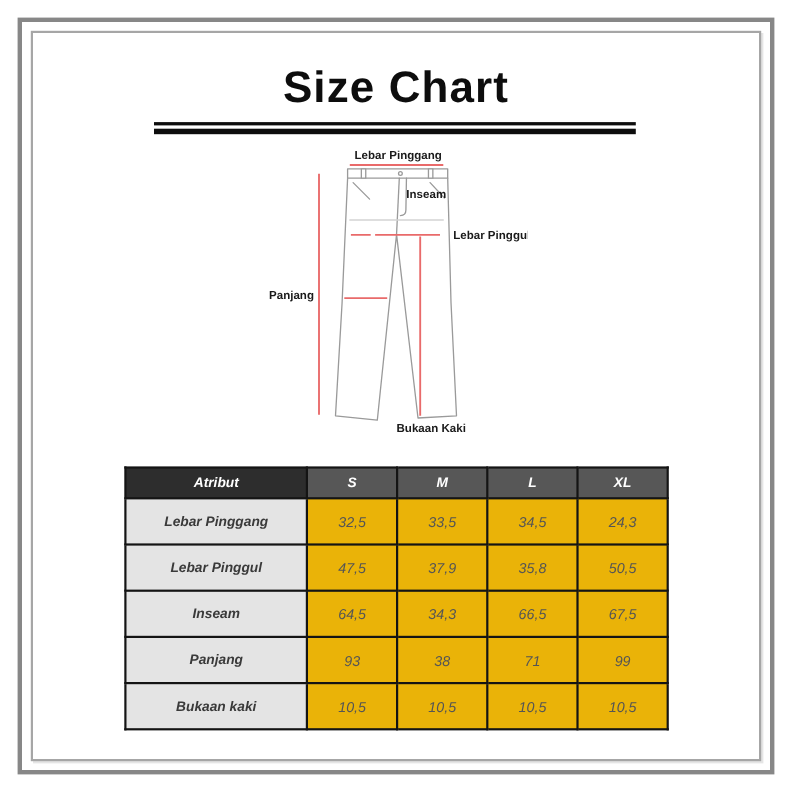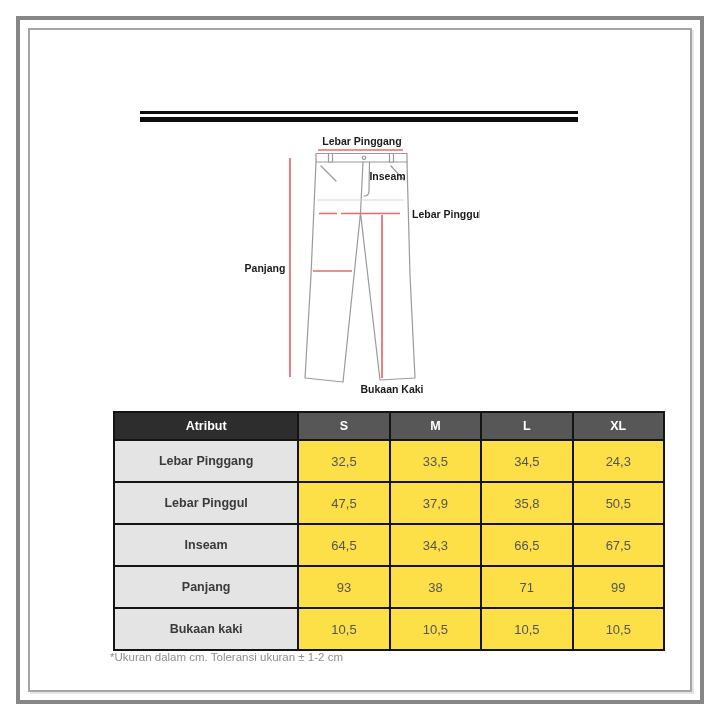--- a/index.html
+++ b/index.html
@@ -48,6 +48,7 @@
   <div class="frame-outer"></div>
   <div class="frame-inner"></div>
 
+  <div class="title">Size Chart</div>
   <div class="rule-wrap">
     <div class="rule-thin"></div>
     <div class="rule-thick"></div>

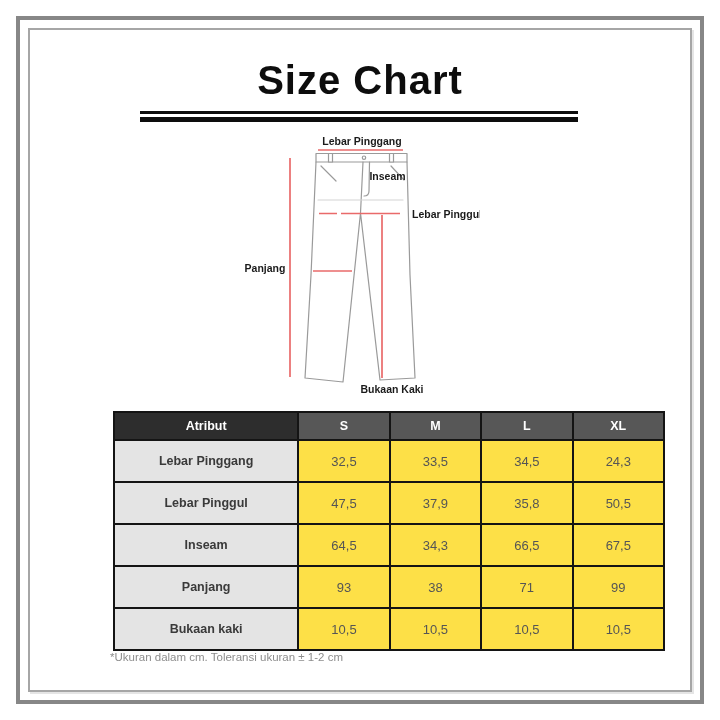--- a/index.html
+++ b/index.html
@@ -25,8 +25,8 @@
     font-size:10.5px;fill:#1a1a1a;}
 
   
-  .size-table{position:absolute;left:113px;top:411px;width:552px;
-    border-collapse:collapse;table-layout:fixed;}
+  .size-table{position:absolute;left:113px;top:424px;width:495px;
+    border-collapse:collapse;table-layout:fixed;font-style:italic;}
   .size-table th,.size-table td{border:2px solid #141414;text-align:center;
     vertical-align:middle;padding:0;}
   .size-table thead tr{height:28px;}

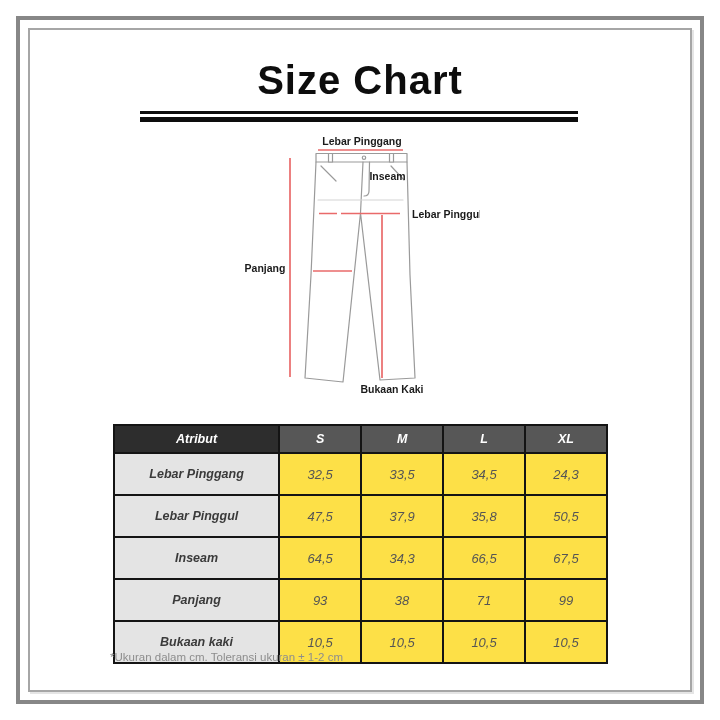--- a/index.html
+++ b/index.html
@@ -34,7 +34,7 @@
   th.attr-head{background:#2d2d2d;color:#fff;font-weight:700;font-size:12.5px;}
   th.size-head{background:#575757;color:#fff;font-weight:700;font-size:12.5px;}
   td.attr-cell{background:#e4e4e4;font-weight:700;color:#3a3a3a;font-size:12.5px;}
-  td.val-cell{background:#fde047;color:#555;font-size:13px;}
+  td.val-cell{background:#eab308;color:#555;font-size:13px;}
   col.c-attr{width:33.5%;}
   col.c-size{width:16.625%;}
 

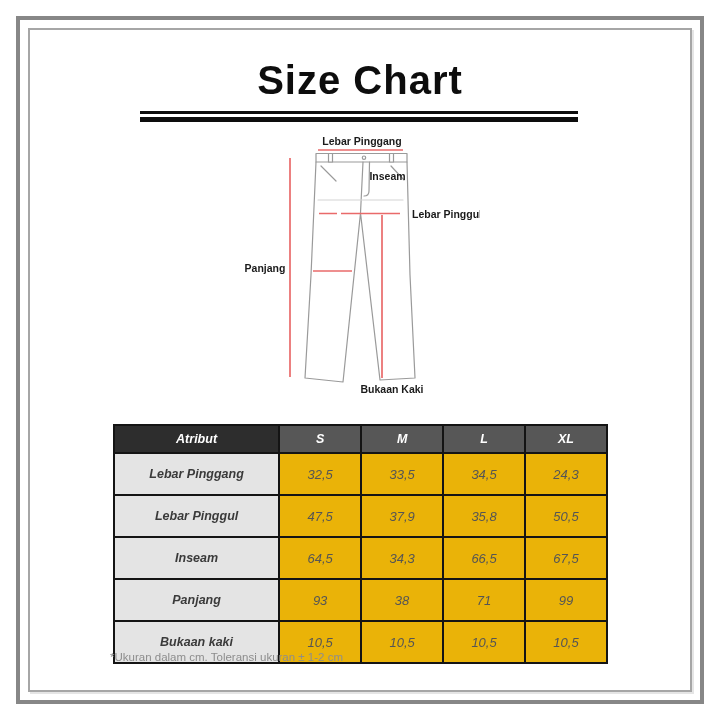--- a/index.html
+++ b/index.html
@@ -140,7 +140,6 @@
     </tbody>
   </table>
 
-  <div class="footnote">*Ukuran dalam cm. Toleransi ukuran ± 1-2 cm</div>
 
 </div>
 

